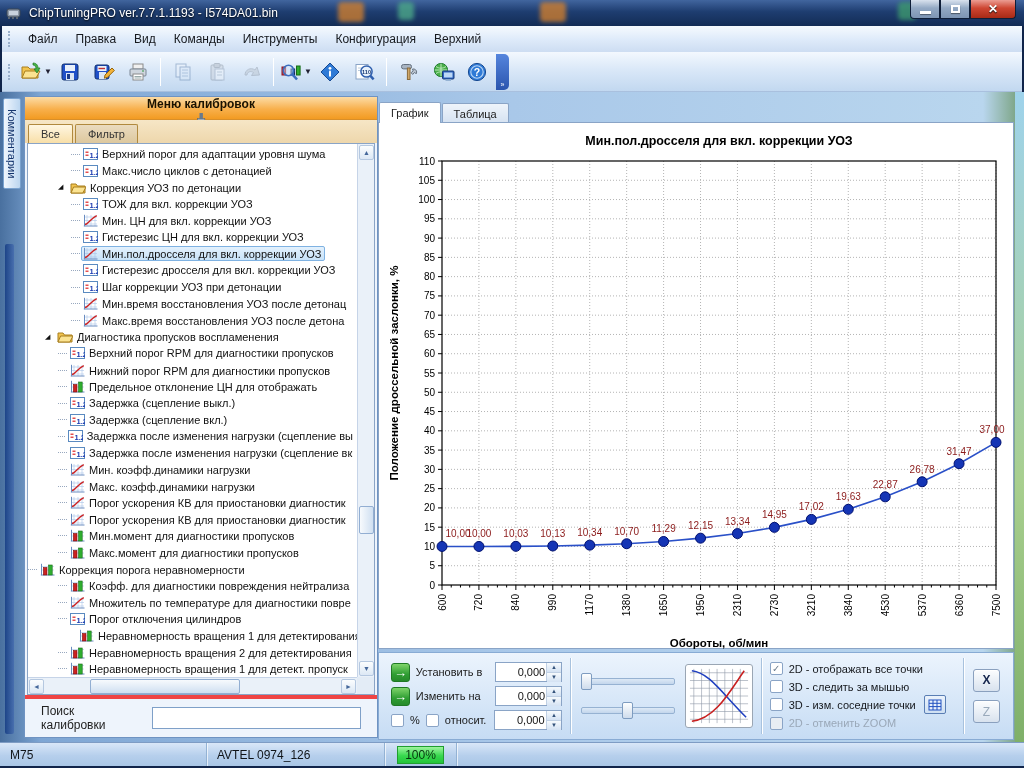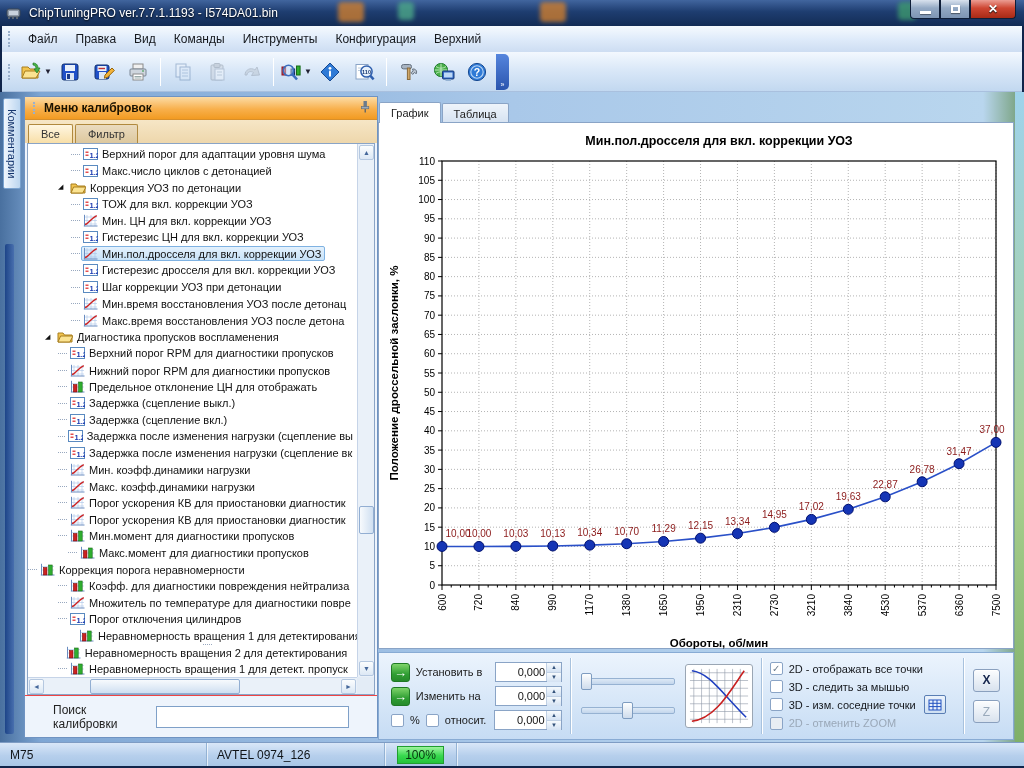--- a/index.html
+++ b/index.html
@@ -56,7 +56,7 @@
   .left-panel { position:absolute; left:24px; top:4px; width:354px; bottom:4px;
     border:1px solid #6f93c2; background:#eef4fc; display:flex; flex-direction:column; }
   .panel-header { height:23px; background:linear-gradient(#fcdCA6,#f8b04c 55%,#f29b22);
-    border-bottom:1px solid #d88f2a; display:flex; align-items:center; padding:0 6px; }
+    border-bottom:1px solid #d88f2a; display:flex; align-items:center; padding:0 6px;flex-direction:column; }
   .panel-header .ph-title { font-weight:bold; font-size:12px; color:#1a1200; flex:1; }
   .panel-tabs { height:23px; background:linear-gradient(#f6e6c6,#eed7ac); display:flex; align-items:flex-end; padding:2px 3px 0; }
   .ptab { font-size:11px; padding:3px 12px; border:1px solid #b0893e; border-bottom:none; border-radius:2px 2px 0 0;

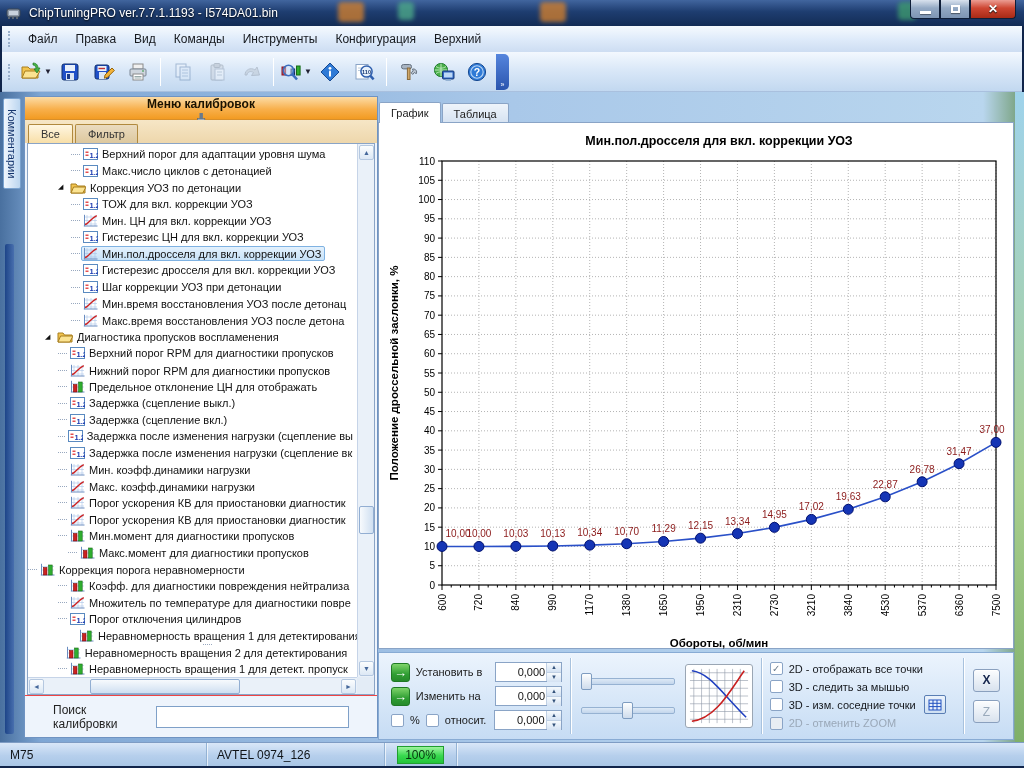--- a/index.html
+++ b/index.html
@@ -727,7 +727,7 @@
               <span>Мин.момент для диагностики пропусков</span>
             </span>
           </div>
-          <div class="tree-row" style="padding-left: 40px;">
+          <div class="tree-row" style="padding-left: 30px;">
             <span class="guide"></span>
             <span class="t-hl">
               <span class="t-icon">

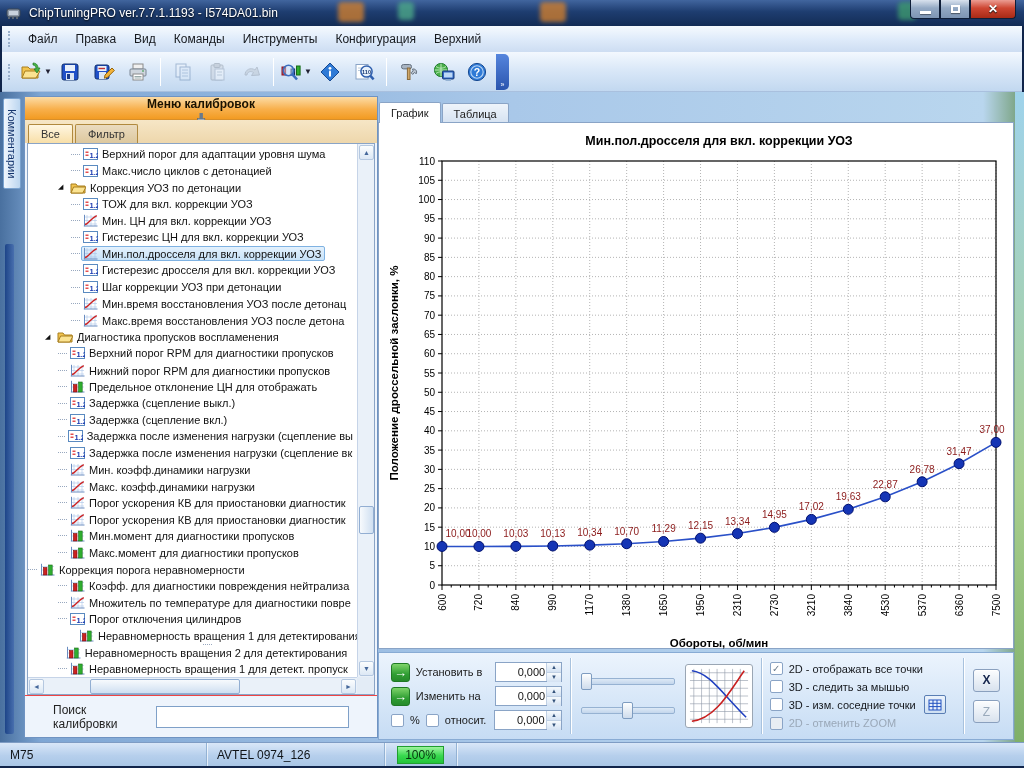--- a/index.html
+++ b/index.html
@@ -834,7 +834,7 @@
               <span>Неравномерность вращения 1 для детектирования</span>
             </span>
           </div>
-          <div class="tree-row" style="padding-left: 30px; flex-direction: column;">
+          <div class="tree-row" style="padding-left: 30px;">
             <span class="guide"></span>
             <span class="t-hl">
               <span class="t-icon">

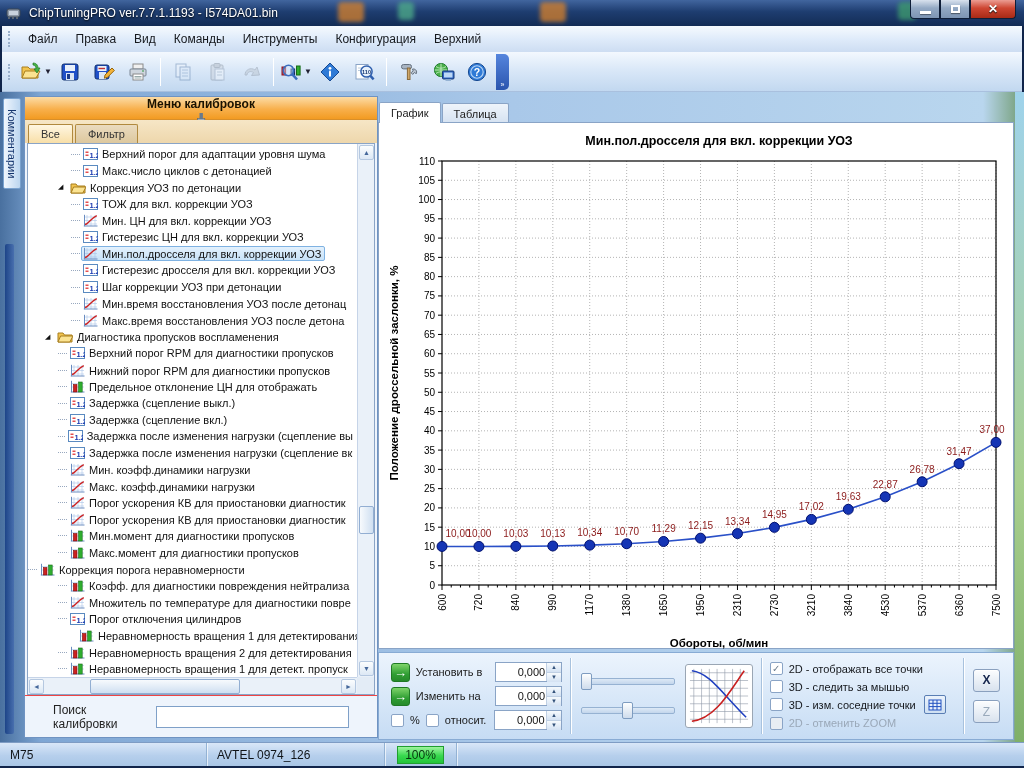--- a/index.html
+++ b/index.html
@@ -79,8 +79,8 @@
     background:linear-gradient(90deg,#f7fafd,#cfdff1); border:1px solid #92aed2; border-radius:2px; }
   .hthumb { position:absolute; top:1px; height:15px; left:62px; width:150px;
     background:linear-gradient(#f7fafd,#cfdff1); border:1px solid #92aed2; border-radius:2px; }
-  .search-row { height:42px; border-top:1px solid #ef4444; background:#eef4fc;
-    display:flex; align-items:center; padding:0 28px; gap:12px; font-size:12px; color:#222; }
+  .search-row { height:42px; border-top:4px solid #ef4444; background:#eef4fc;
+    display:flex; align-items:center; padding:0 16px; gap:12px; font-size:12px; color:#222; }
   .search-row input { width:212px; height:22px; border:1px solid #7fa0c8; font-size:12px; padding:0 4px; background:#fff; }
 
   

